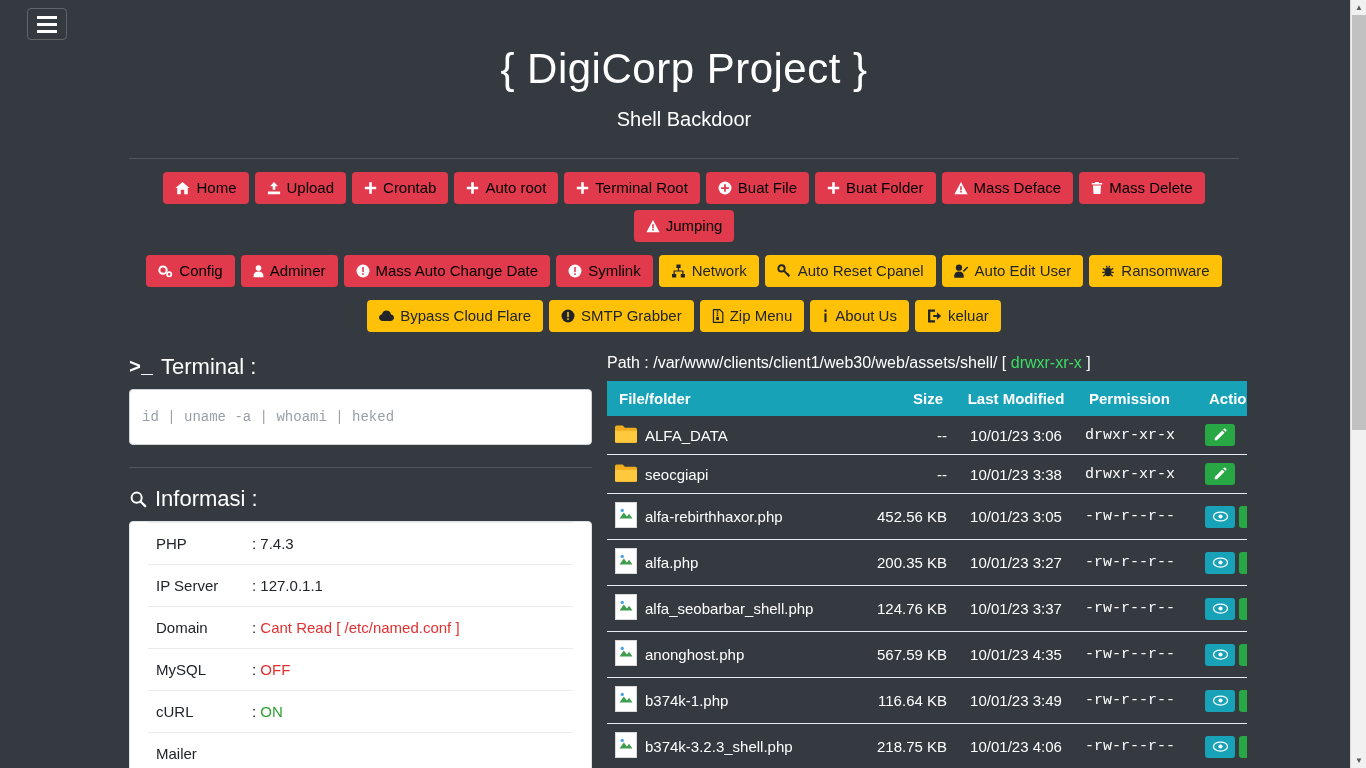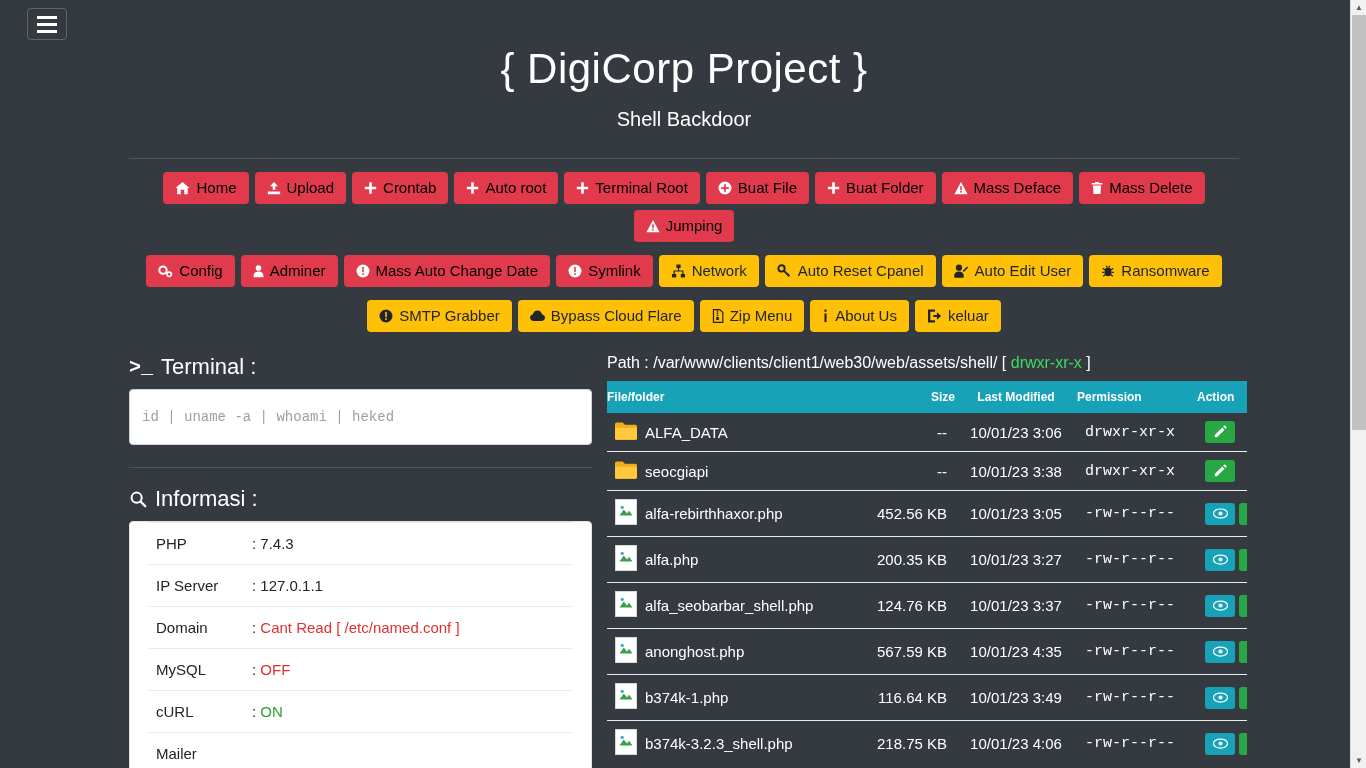--- a/index.html
+++ b/index.html
@@ -437,6 +437,14 @@
     <div class="btnrow" id="nav-row3">
         <button class="btn btn-warning">
           <span class="ic">
+            <svg width="15" height="12" viewBox="0 0 18 13">
+              <path fill="#212529" d="M4.4 12.4C1.9 12.4 0 10.6 0 8.3c0-2 1.5-3.7 3.5-4C4 1.8 6.2 0 8.9 0c2.8 0 5.1 2 5.5 4.6 2 .2 3.6 1.9 3.6 4 0 2.2-1.9 3.8-4.2 3.8z"></path>
+            </svg>
+          </span>
+          <span>Bypass Cloud Flare</span>
+        </button>
+        <button class="btn btn-warning">
+          <span class="ic">
             <svg width="14" height="14" viewBox="0 0 16 16">
               <circle cx="8" cy="8" r="7.4" fill="#212529"></circle>
               <rect x="7.1" y="3.4" width="1.8" height="6" fill="#ffc107"></rect>
@@ -444,14 +452,6 @@
             </svg>
           </span>
           <span>SMTP Grabber</span>
-        </button>
-        <button class="btn btn-warning">
-          <span class="ic">
-            <svg width="15" height="12" viewBox="0 0 18 13">
-              <path fill="#212529" d="M4.4 12.4C1.9 12.4 0 10.6 0 8.3c0-2 1.5-3.7 3.5-4C4 1.8 6.2 0 8.9 0c2.8 0 5.1 2 5.5 4.6 2 .2 3.6 1.9 3.6 4 0 2.2-1.9 3.8-4.2 3.8z"></path>
-            </svg>
-          </span>
-          <span>Bypass Cloud Flare</span>
         </button>
         <button class="btn btn-warning">
           <span class="ic">

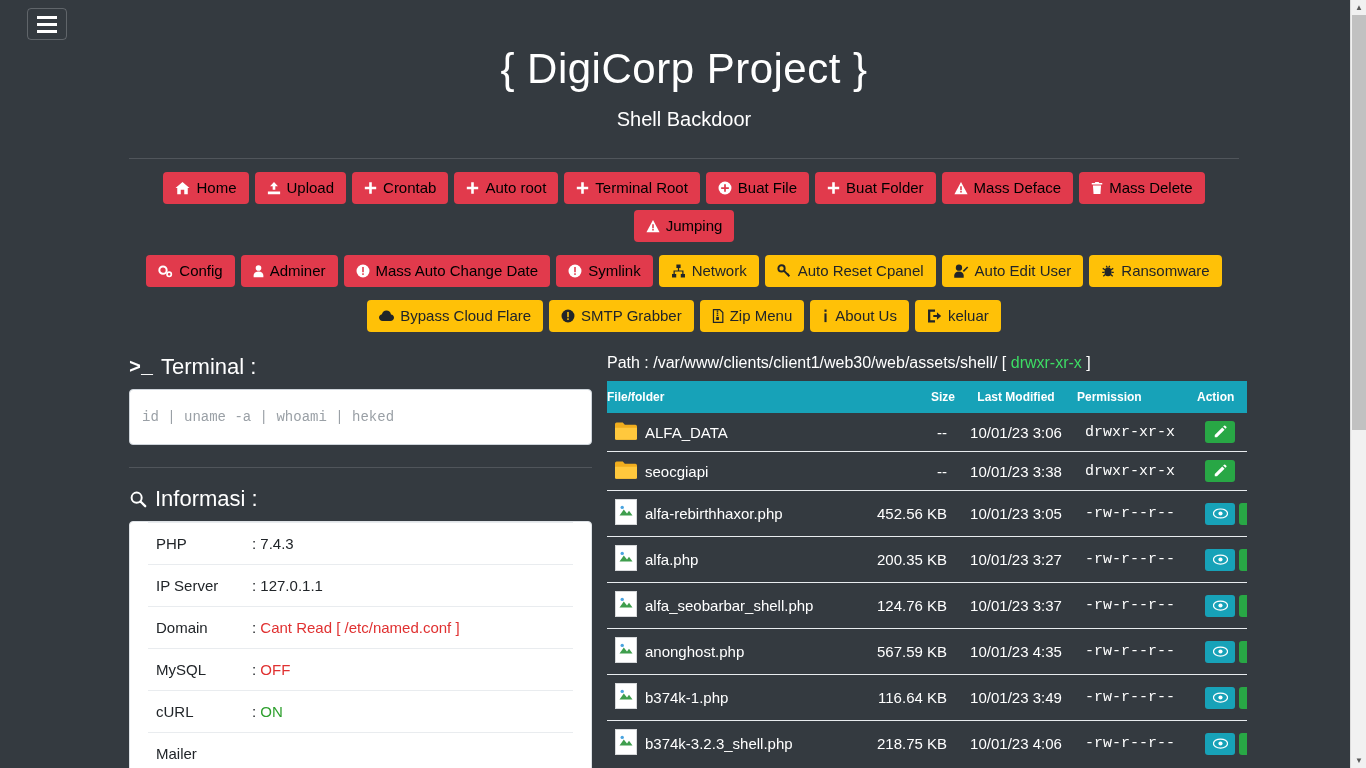--- a/index.html
+++ b/index.html
@@ -173,10 +173,10 @@
   table.files thead th {
     background: #17a2b8;
     color: #ffffff;
-    font-size: 12px;
+    font-size: 15px;
     font-weight: bold;
     text-align: left;
-    padding: 9px 0;
+    padding: 9px 12px;
     white-space: nowrap;
   }
   table.files th.c-name { width: 262px; }

